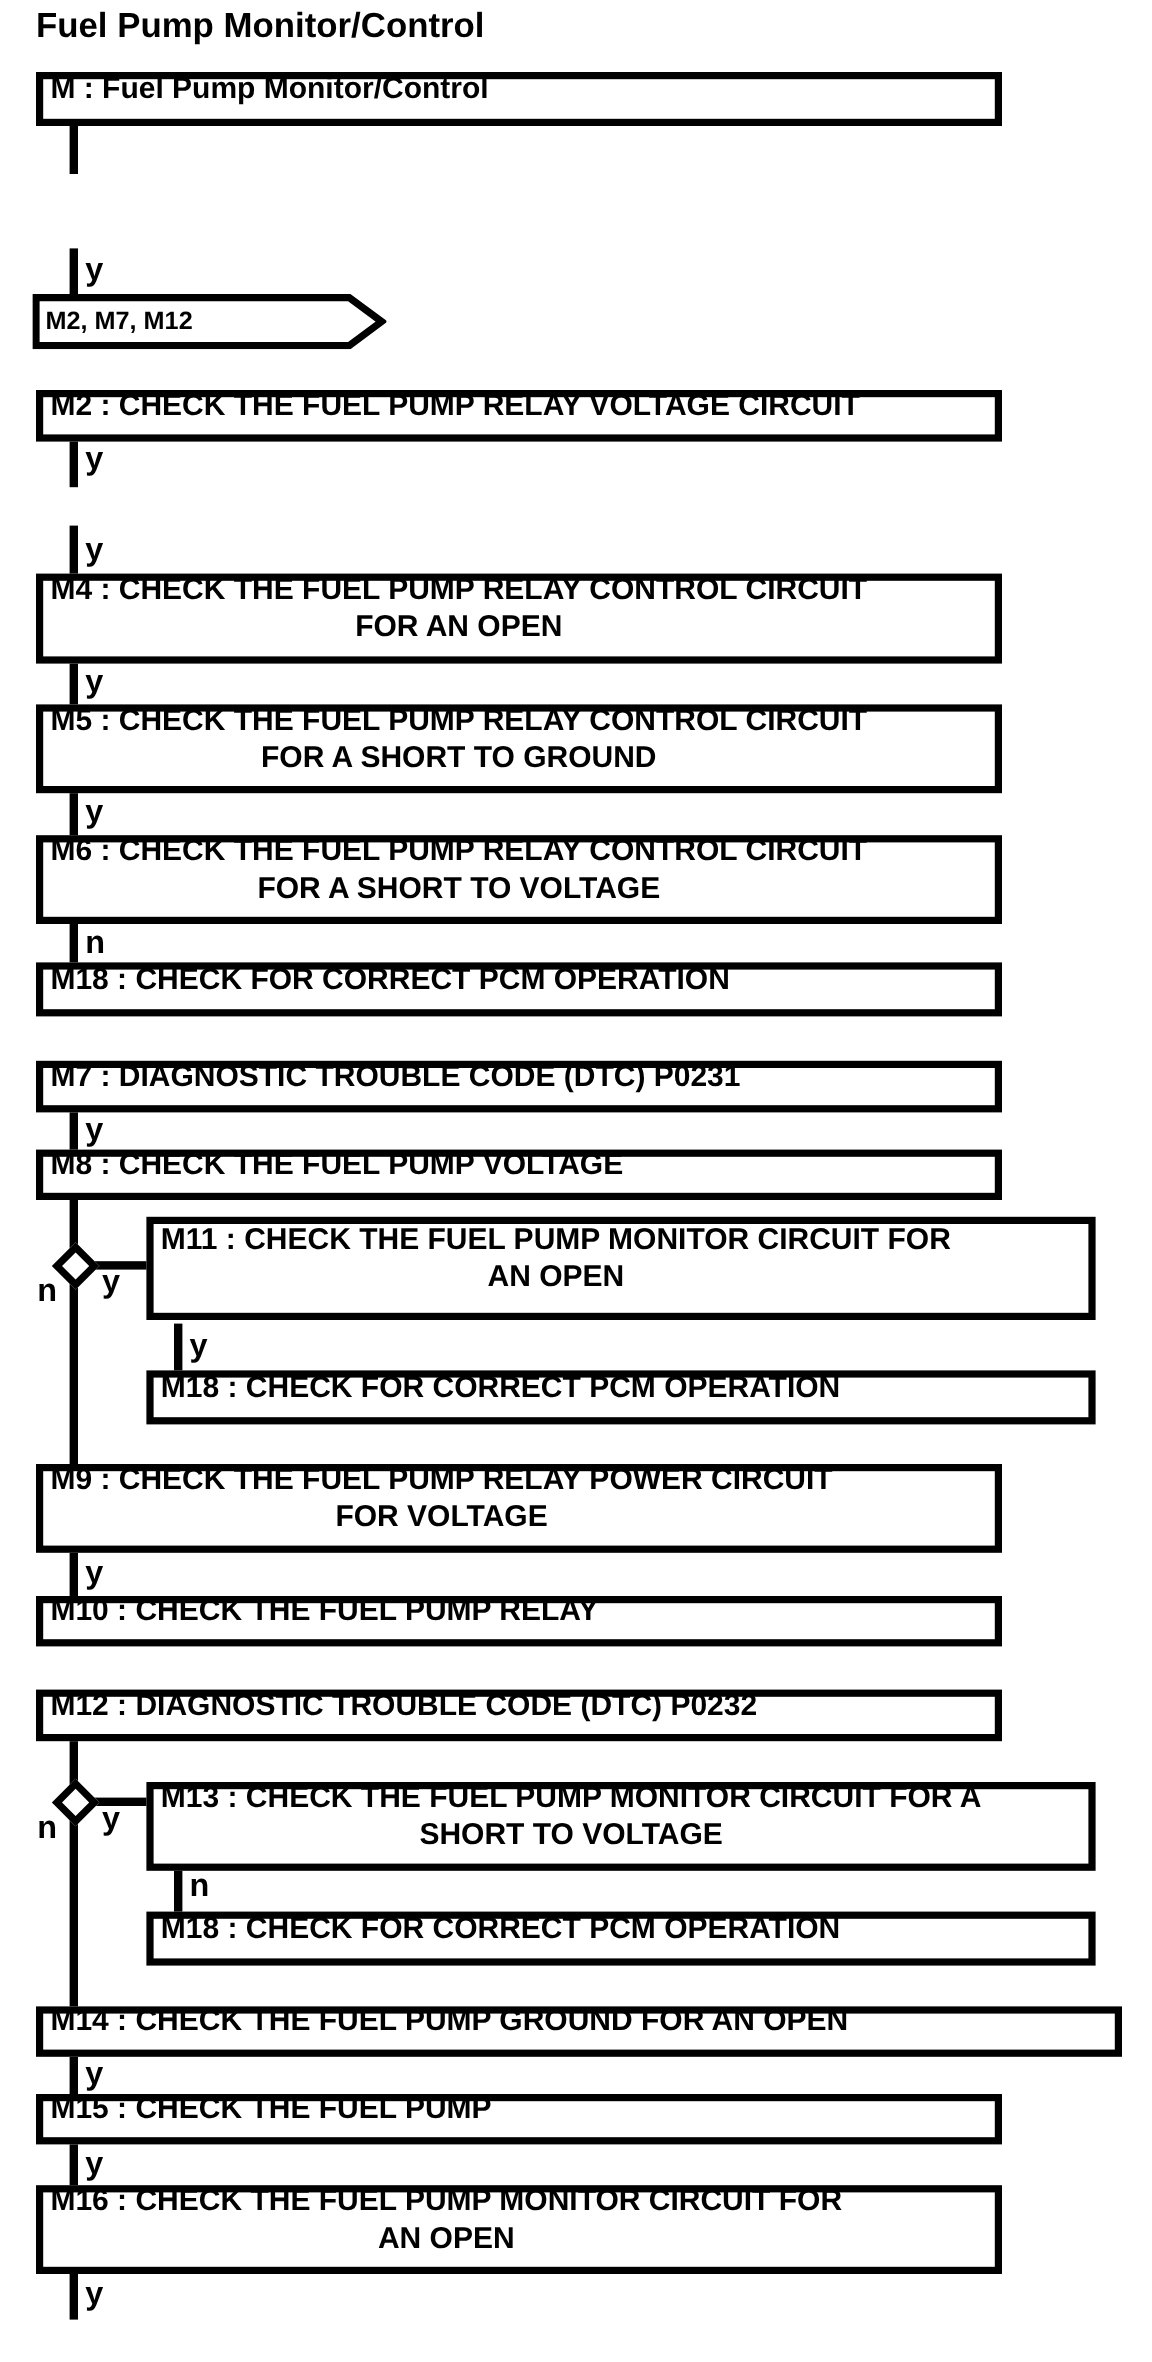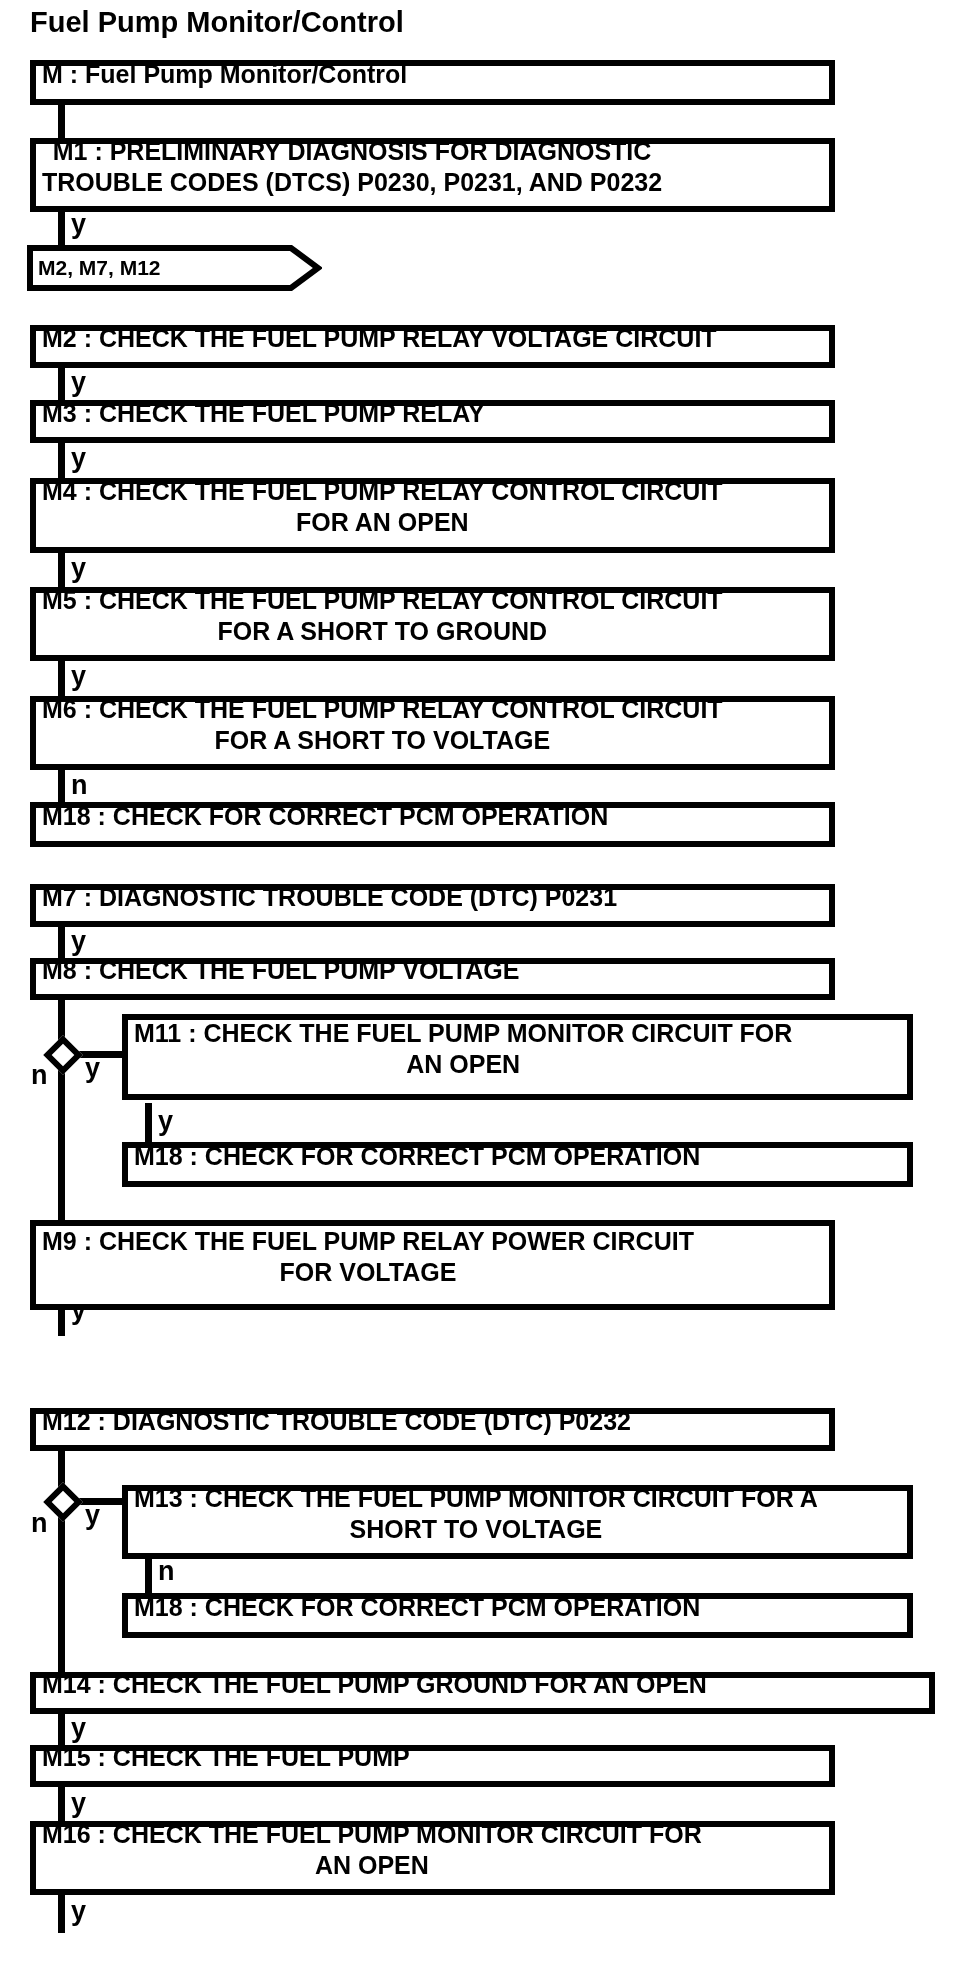--- a/index.html
+++ b/index.html
@@ -128,8 +128,6 @@
   <div class="edge-label" style="left:71px;top:1898px">y</div>
 
   <div class="node" style="left:30px;top:60px;width:805px;height:45px">M : Fuel Pump Monitor/Control</div>
-  <div class="node" style="left:30px;top:138px;width:805px;height:74px">M1 : PRELIMINARY DIAGNOSIS FOR DIAGNOSTIC
-TROUBLE CODES (DTCS) P0230, P0231, AND P0232</div>
 
   <svg class="ref-shape" style="left:27px;top:245px" width="295" height="46" viewBox="0 0 295 46">
     <polygon points="3,3 264,3 291,23 264,43 3,43" fill="#ffffff" stroke="#000000" stroke-width="6"></polygon>

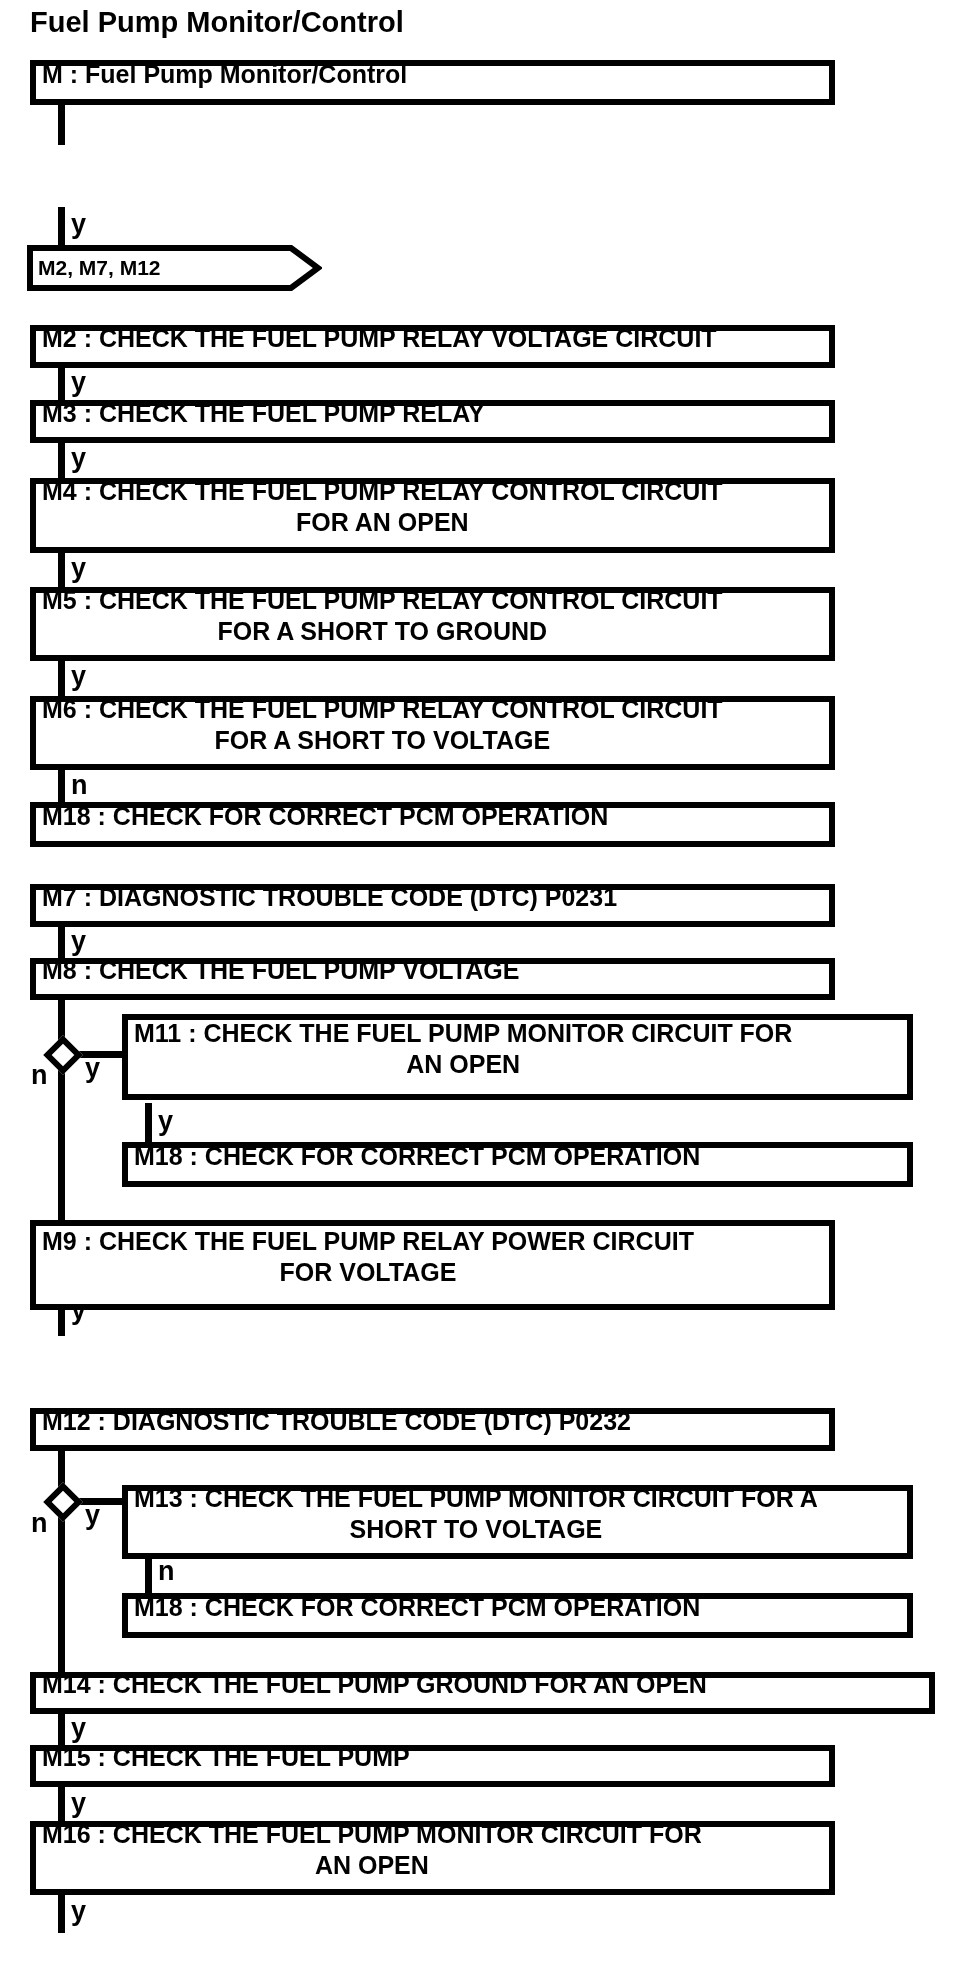--- a/index.html
+++ b/index.html
@@ -135,7 +135,6 @@
   <div class="ref-text" style="left:38px;top:248px;height:40px">M2, M7, M12</div>
 
   <div class="node" style="left:30px;top:325px;width:805px;height:43px">M2 : CHECK THE FUEL PUMP RELAY VOLTAGE CIRCUIT</div>
-  <div class="node" style="left:30px;top:400px;width:805px;height:43px">M3 : CHECK THE FUEL PUMP RELAY</div>
   <div class="node" style="left:30px;top:478px;width:805px;height:75px">M4 : CHECK THE FUEL PUMP RELAY CONTROL CIRCUIT
 FOR AN OPEN</div>
   <div class="node" style="left:30px;top:587px;width:805px;height:74px">M5 : CHECK THE FUEL PUMP RELAY CONTROL CIRCUIT

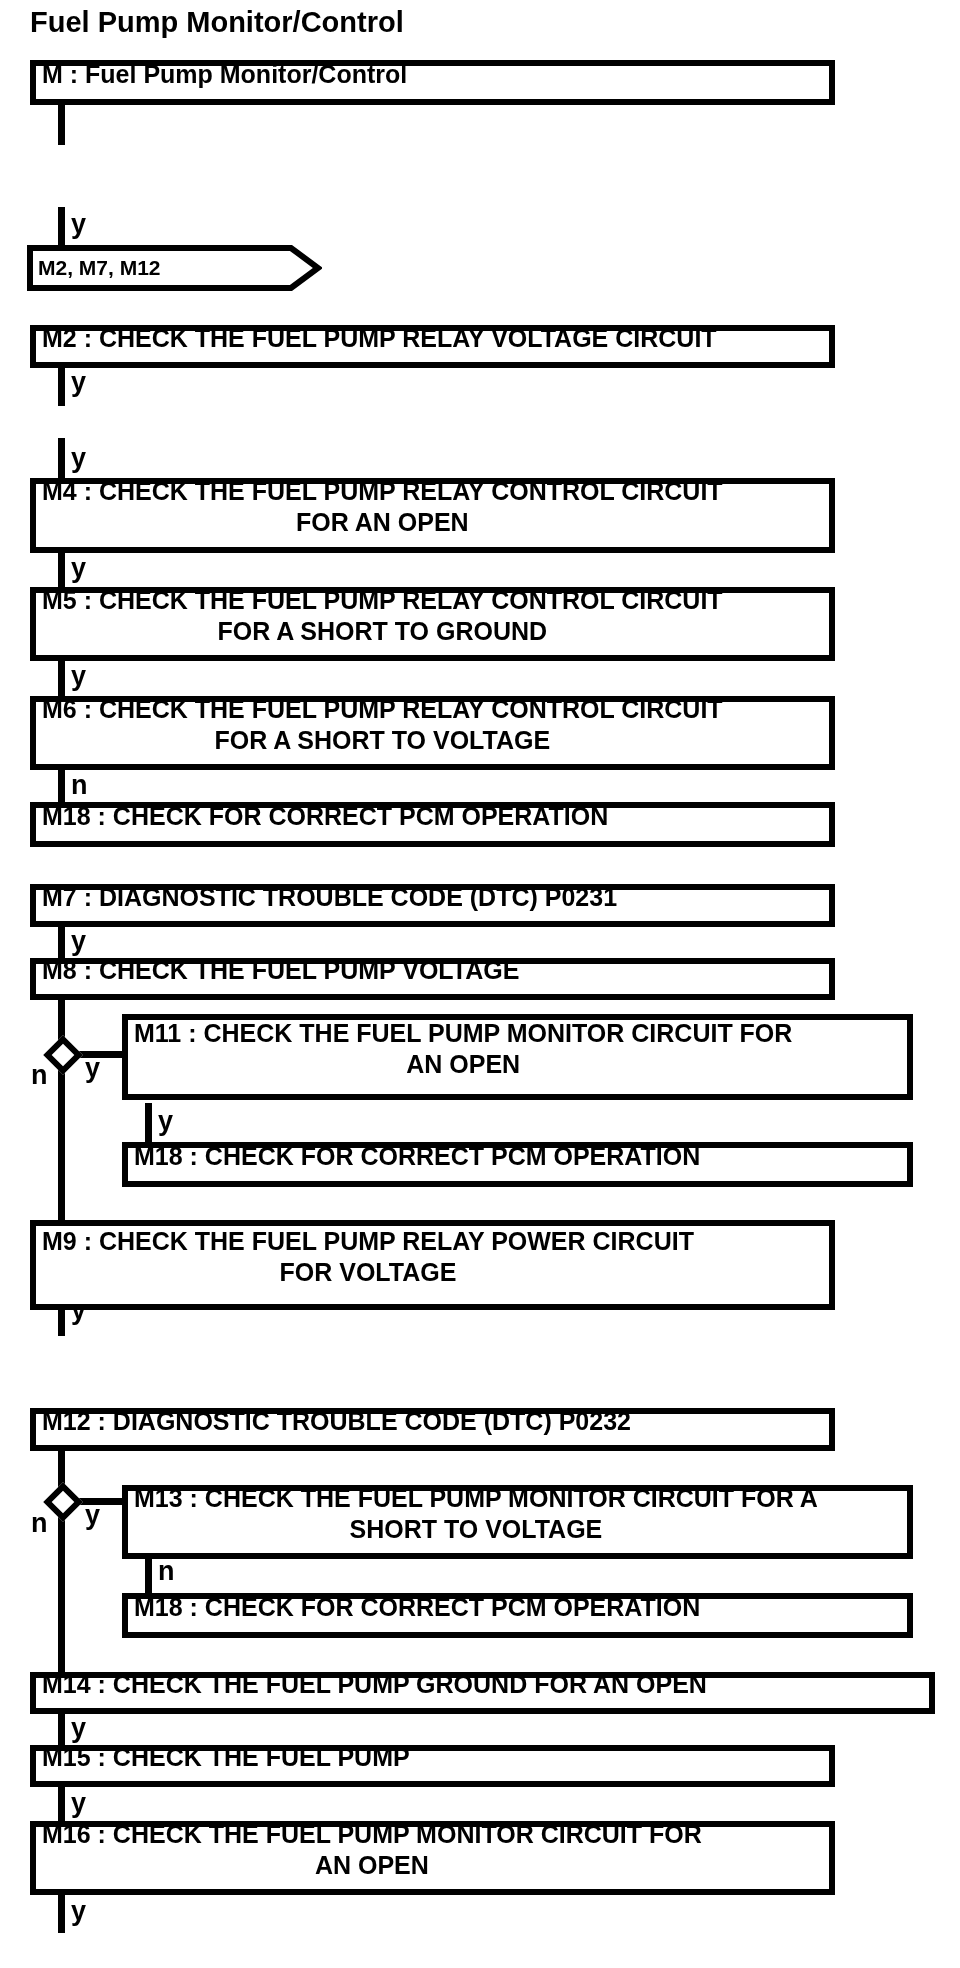--- a/index.html
+++ b/index.html
@@ -147,7 +147,7 @@
   <div class="node" style="left:122px;top:1014px;width:791px;height:86px">M11 : CHECK THE FUEL PUMP MONITOR CIRCUIT FOR
 AN OPEN</div>
   <div class="node" style="left:122px;top:1142px;width:791px;height:45px">M18 : CHECK FOR CORRECT PCM OPERATION</div>
-  <div class="node" style="left:30px;top:1220px;width:805px;height:90px">M9 : CHECK THE FUEL PUMP RELAY POWER CIRCUIT
+  <div class="node" style="left:30px;top:1220px;width:805px;height:74px">M9 : CHECK THE FUEL PUMP RELAY POWER CIRCUIT
 FOR VOLTAGE</div>
   <div class="node" style="left:30px;top:1408px;width:805px;height:43px">M12 : DIAGNOSTIC TROUBLE CODE (DTC) P0232</div>
   <div class="node" style="left:122px;top:1485px;width:791px;height:74px">M13 : CHECK THE FUEL PUMP MONITOR CIRCUIT FOR A

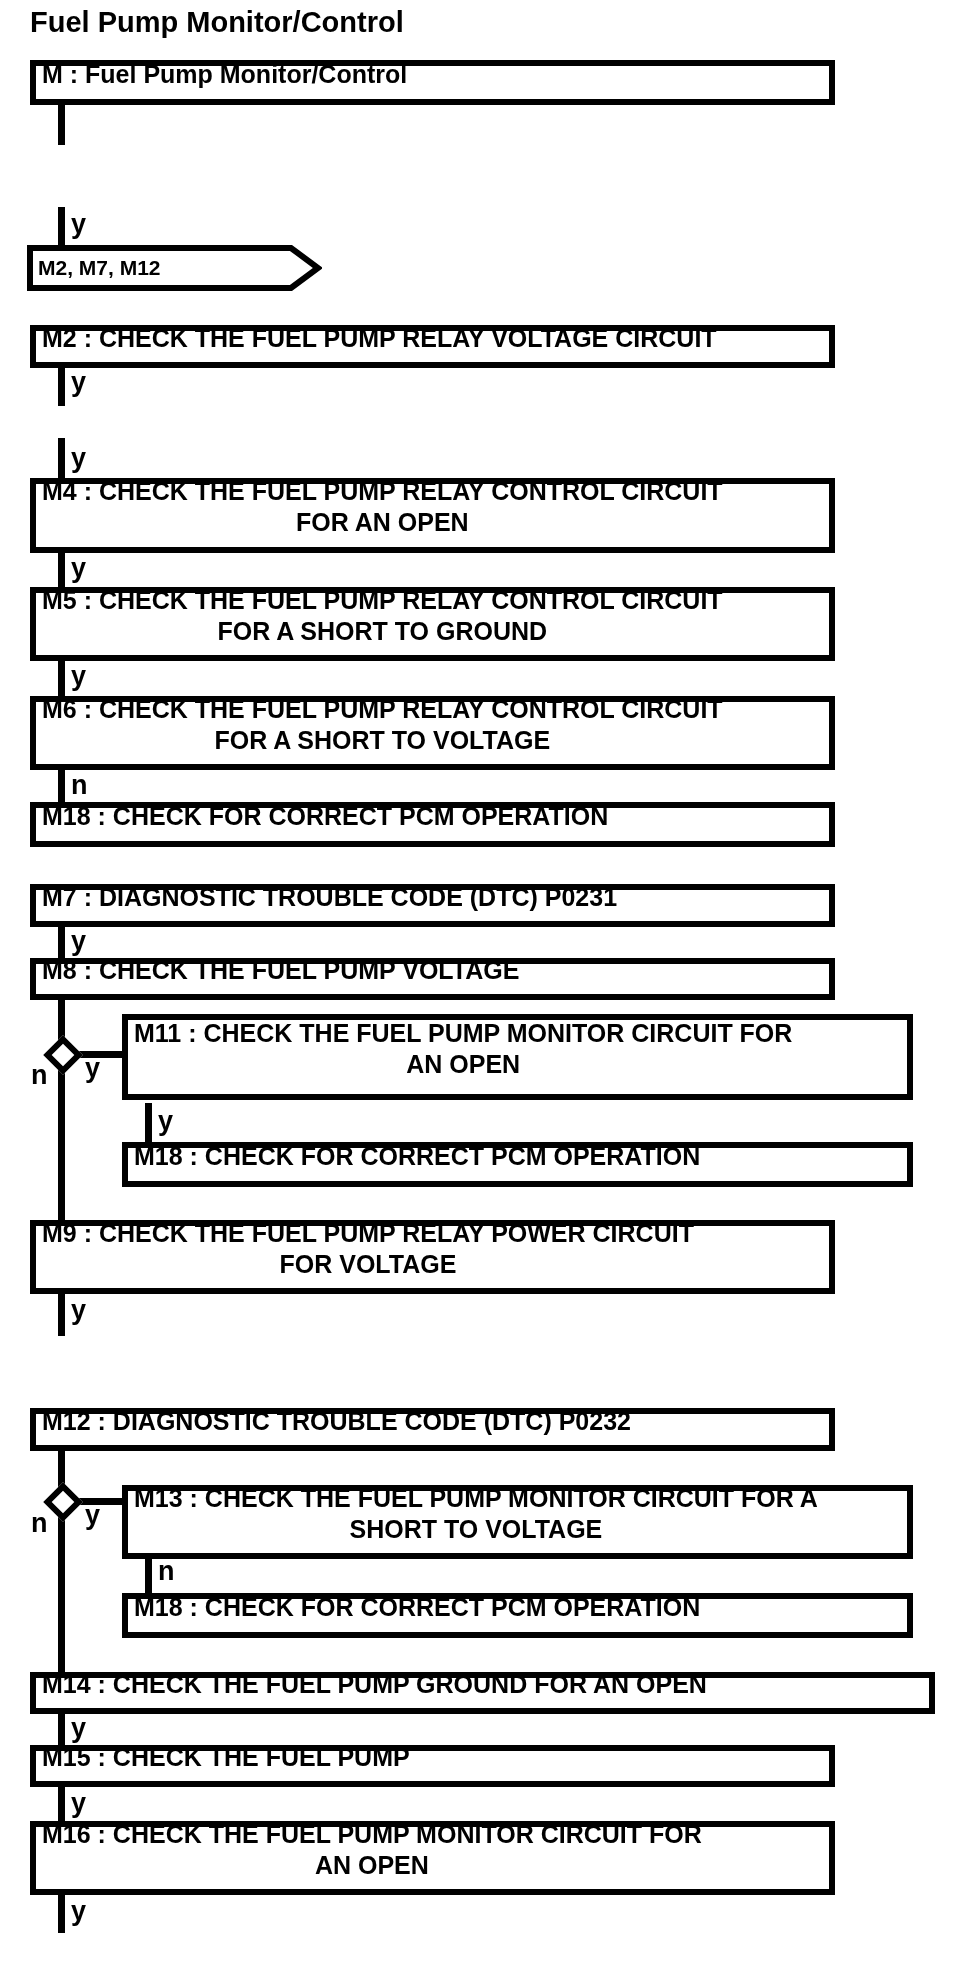--- a/index.html
+++ b/index.html
@@ -149,6 +149,7 @@
   <div class="node" style="left:122px;top:1142px;width:791px;height:45px">M18 : CHECK FOR CORRECT PCM OPERATION</div>
   <div class="node" style="left:30px;top:1220px;width:805px;height:74px">M9 : CHECK THE FUEL PUMP RELAY POWER CIRCUIT
 FOR VOLTAGE</div>
+  <div class="node" style="left:30px;top:1330px;width:805px;height:42px">M10 : CHECK THE FUEL PUMP RELAY</div>
   <div class="node" style="left:30px;top:1408px;width:805px;height:43px">M12 : DIAGNOSTIC TROUBLE CODE (DTC) P0232</div>
   <div class="node" style="left:122px;top:1485px;width:791px;height:74px">M13 : CHECK THE FUEL PUMP MONITOR CIRCUIT FOR A
 SHORT TO VOLTAGE</div>

